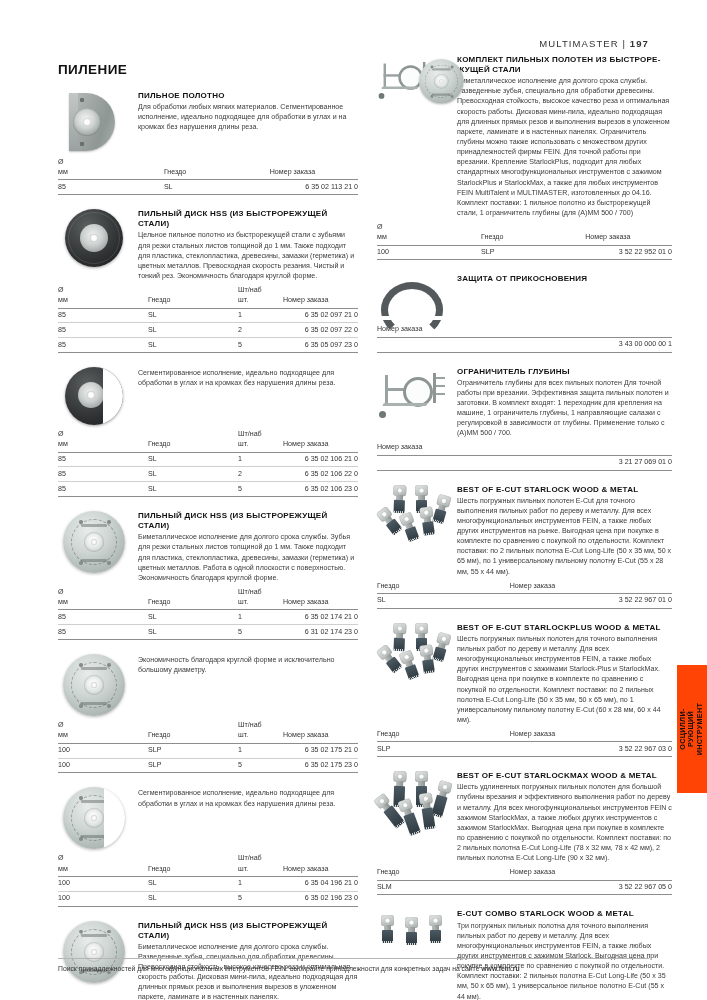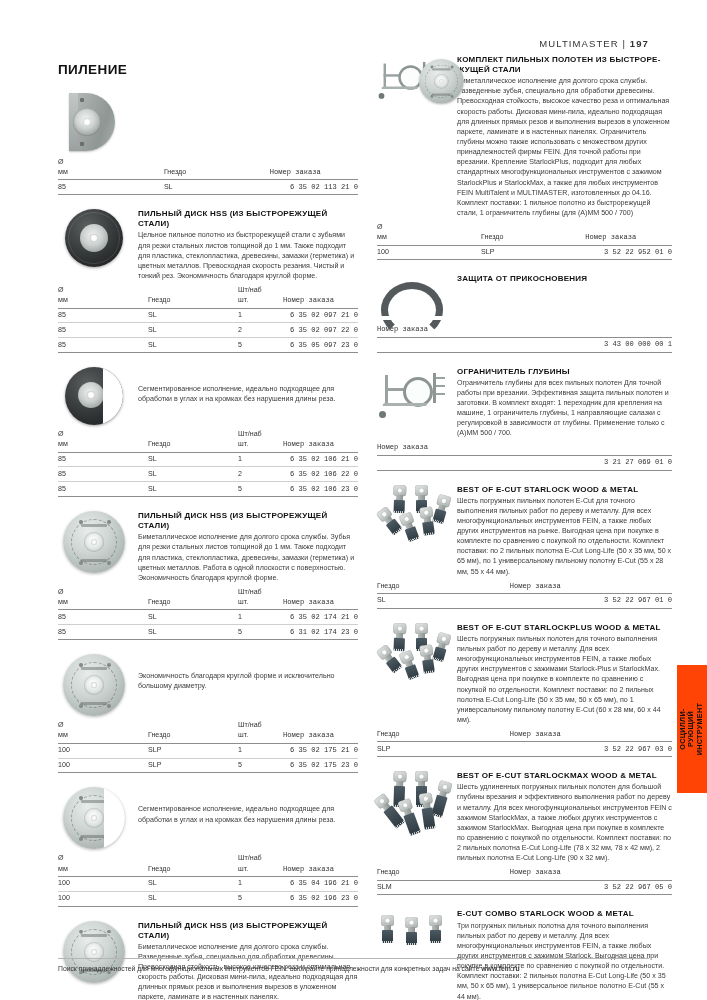--- a/index.html
+++ b/index.html
@@ -312,6 +312,10 @@
                 <div class="hole1"></div>
                 <div class="hole2"></div>
               </div>
+            </div>
+            <div class="txt">
+              <div class="ptitle">ПИЛЬНОЕ ПОЛОТНО</div>
+              <div class="pdesc">Для обработки любых мягких материалов. Сегментированное исполнение, идеально подходящее для обработки в углах и на кромках без нарушения длины реза.</div>
             </div>
           </div>
           <table class="spec">

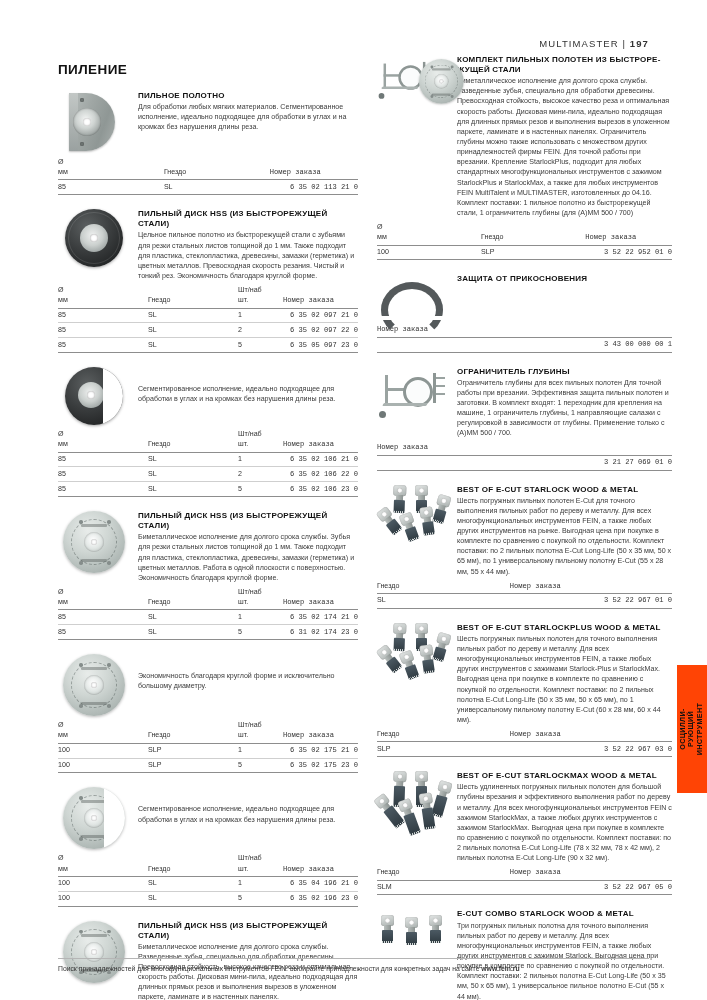--- a/index.html
+++ b/index.html
@@ -62,7 +62,7 @@
     line-height:1.25;
   }
   table.spec tr:last-child td{border-bottom:1px solid #8d8d8d;}
-  .c-right{text-align:right;font-family:Liberation Mono, monospace;}
+  .c-right{text-align:right;}
   .thead-top th{padding-bottom:0px;}
 
   

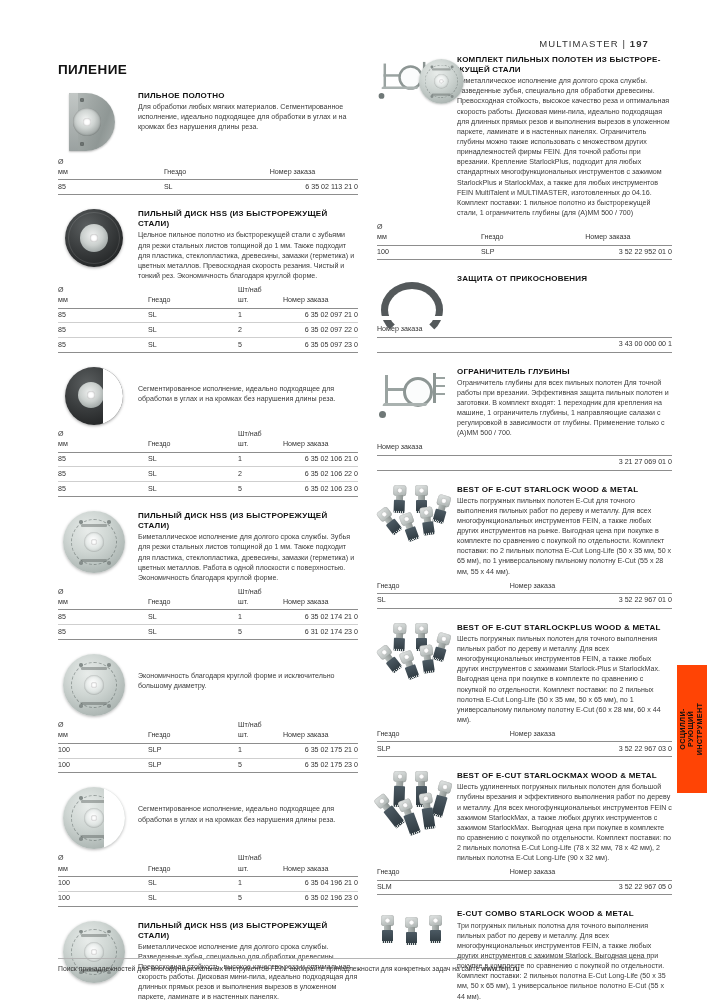--- a/index.html
+++ b/index.html
@@ -43,7 +43,7 @@
   .pdesc{
     font-size:7.1px;line-height:1.43;color:#3b3b3b;margin:0;
   }
-  .pdesc.only{margin-top:17px;}
+  .pdesc.only{margin-top:1px;}
 
   
   table.spec{

